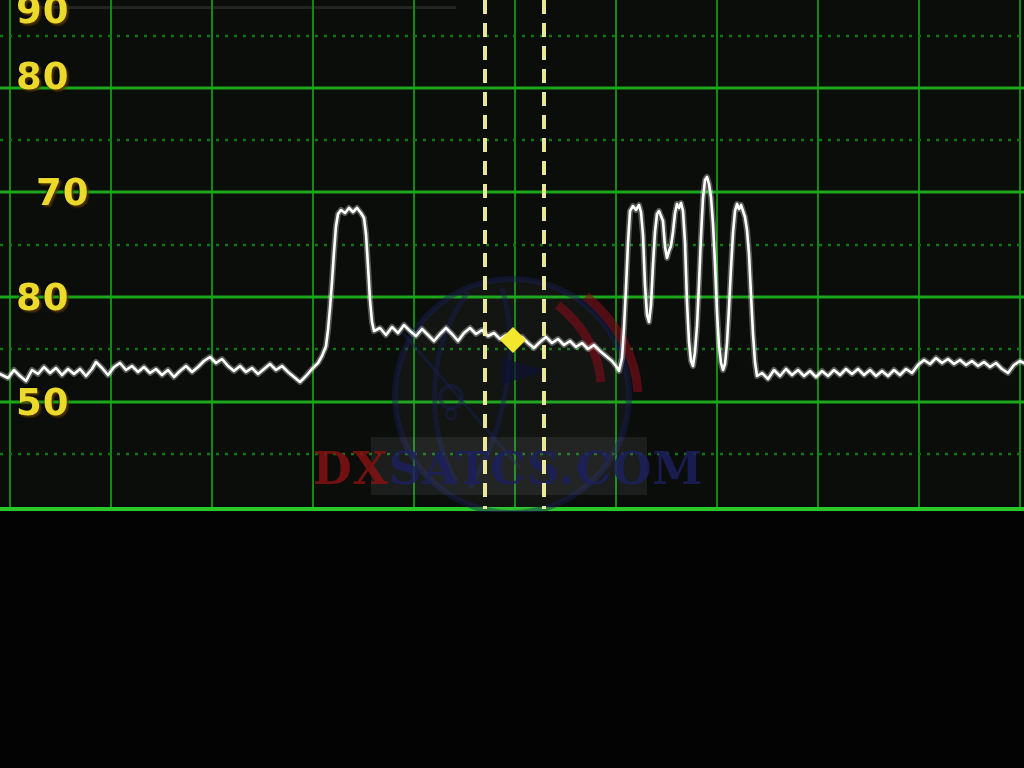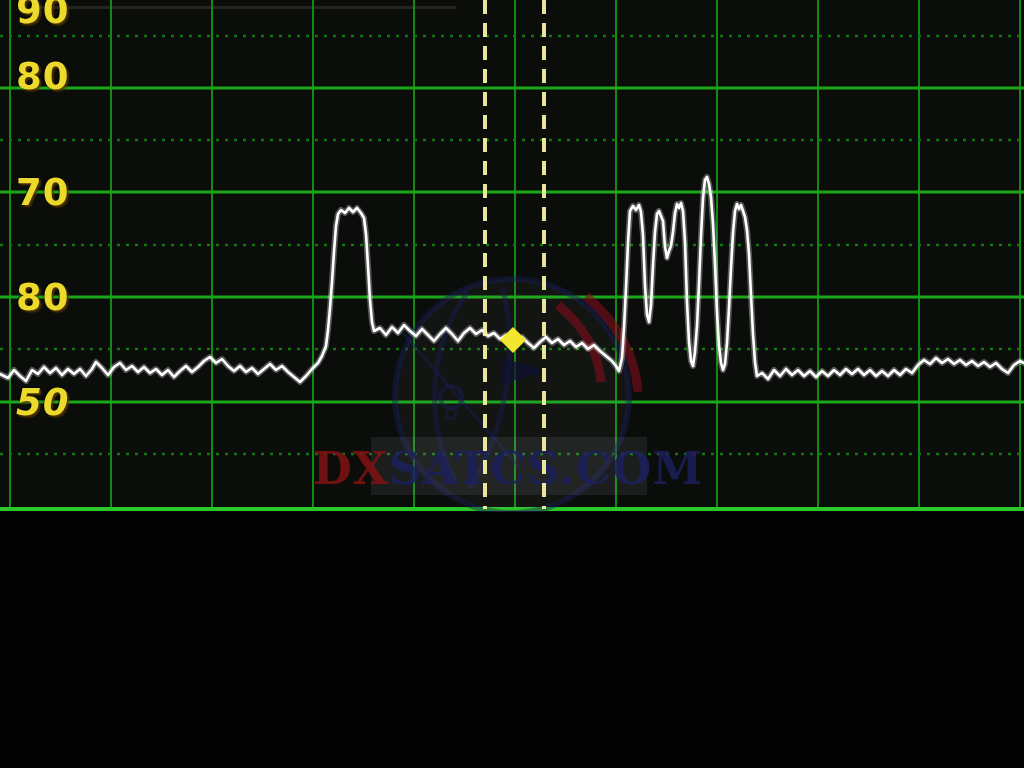--- a/index.html
+++ b/index.html
@@ -62,7 +62,7 @@
     <div id="ylabels">
         <div class="ylabel" style="top: 10px;">90</div>
         <div class="ylabel" style="top: 76px;">80</div>
-        <div class="ylabel" style="top: 192px;">70</div>
+        <div class="ylabel" style="top: 192px; margin-left: 20px;">70</div>
         <div class="ylabel" style="top: 297px;">80</div>
         <div class="ylabel" style="top: 402px; font-style: italic;">50</div>
       </div>

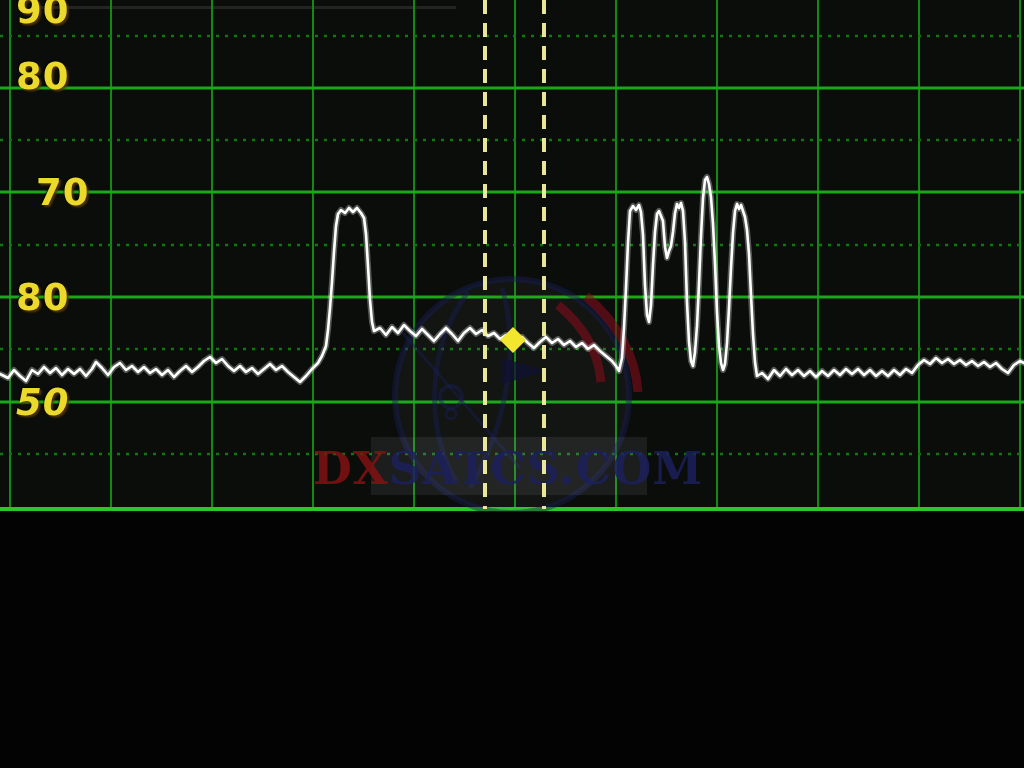--- a/index.html
+++ b/index.html
@@ -64,7 +64,7 @@
         <div class="ylabel" style="top: 76px;">80</div>
         <div class="ylabel" style="top: 192px; margin-left: 20px;">70</div>
         <div class="ylabel" style="top: 297px;">80</div>
-        <div class="ylabel" style="top: 402px; font-style: italic;">50</div>
+        <div class="ylabel" style="top: 402px;">50</div>
       </div>
   </div>
 

